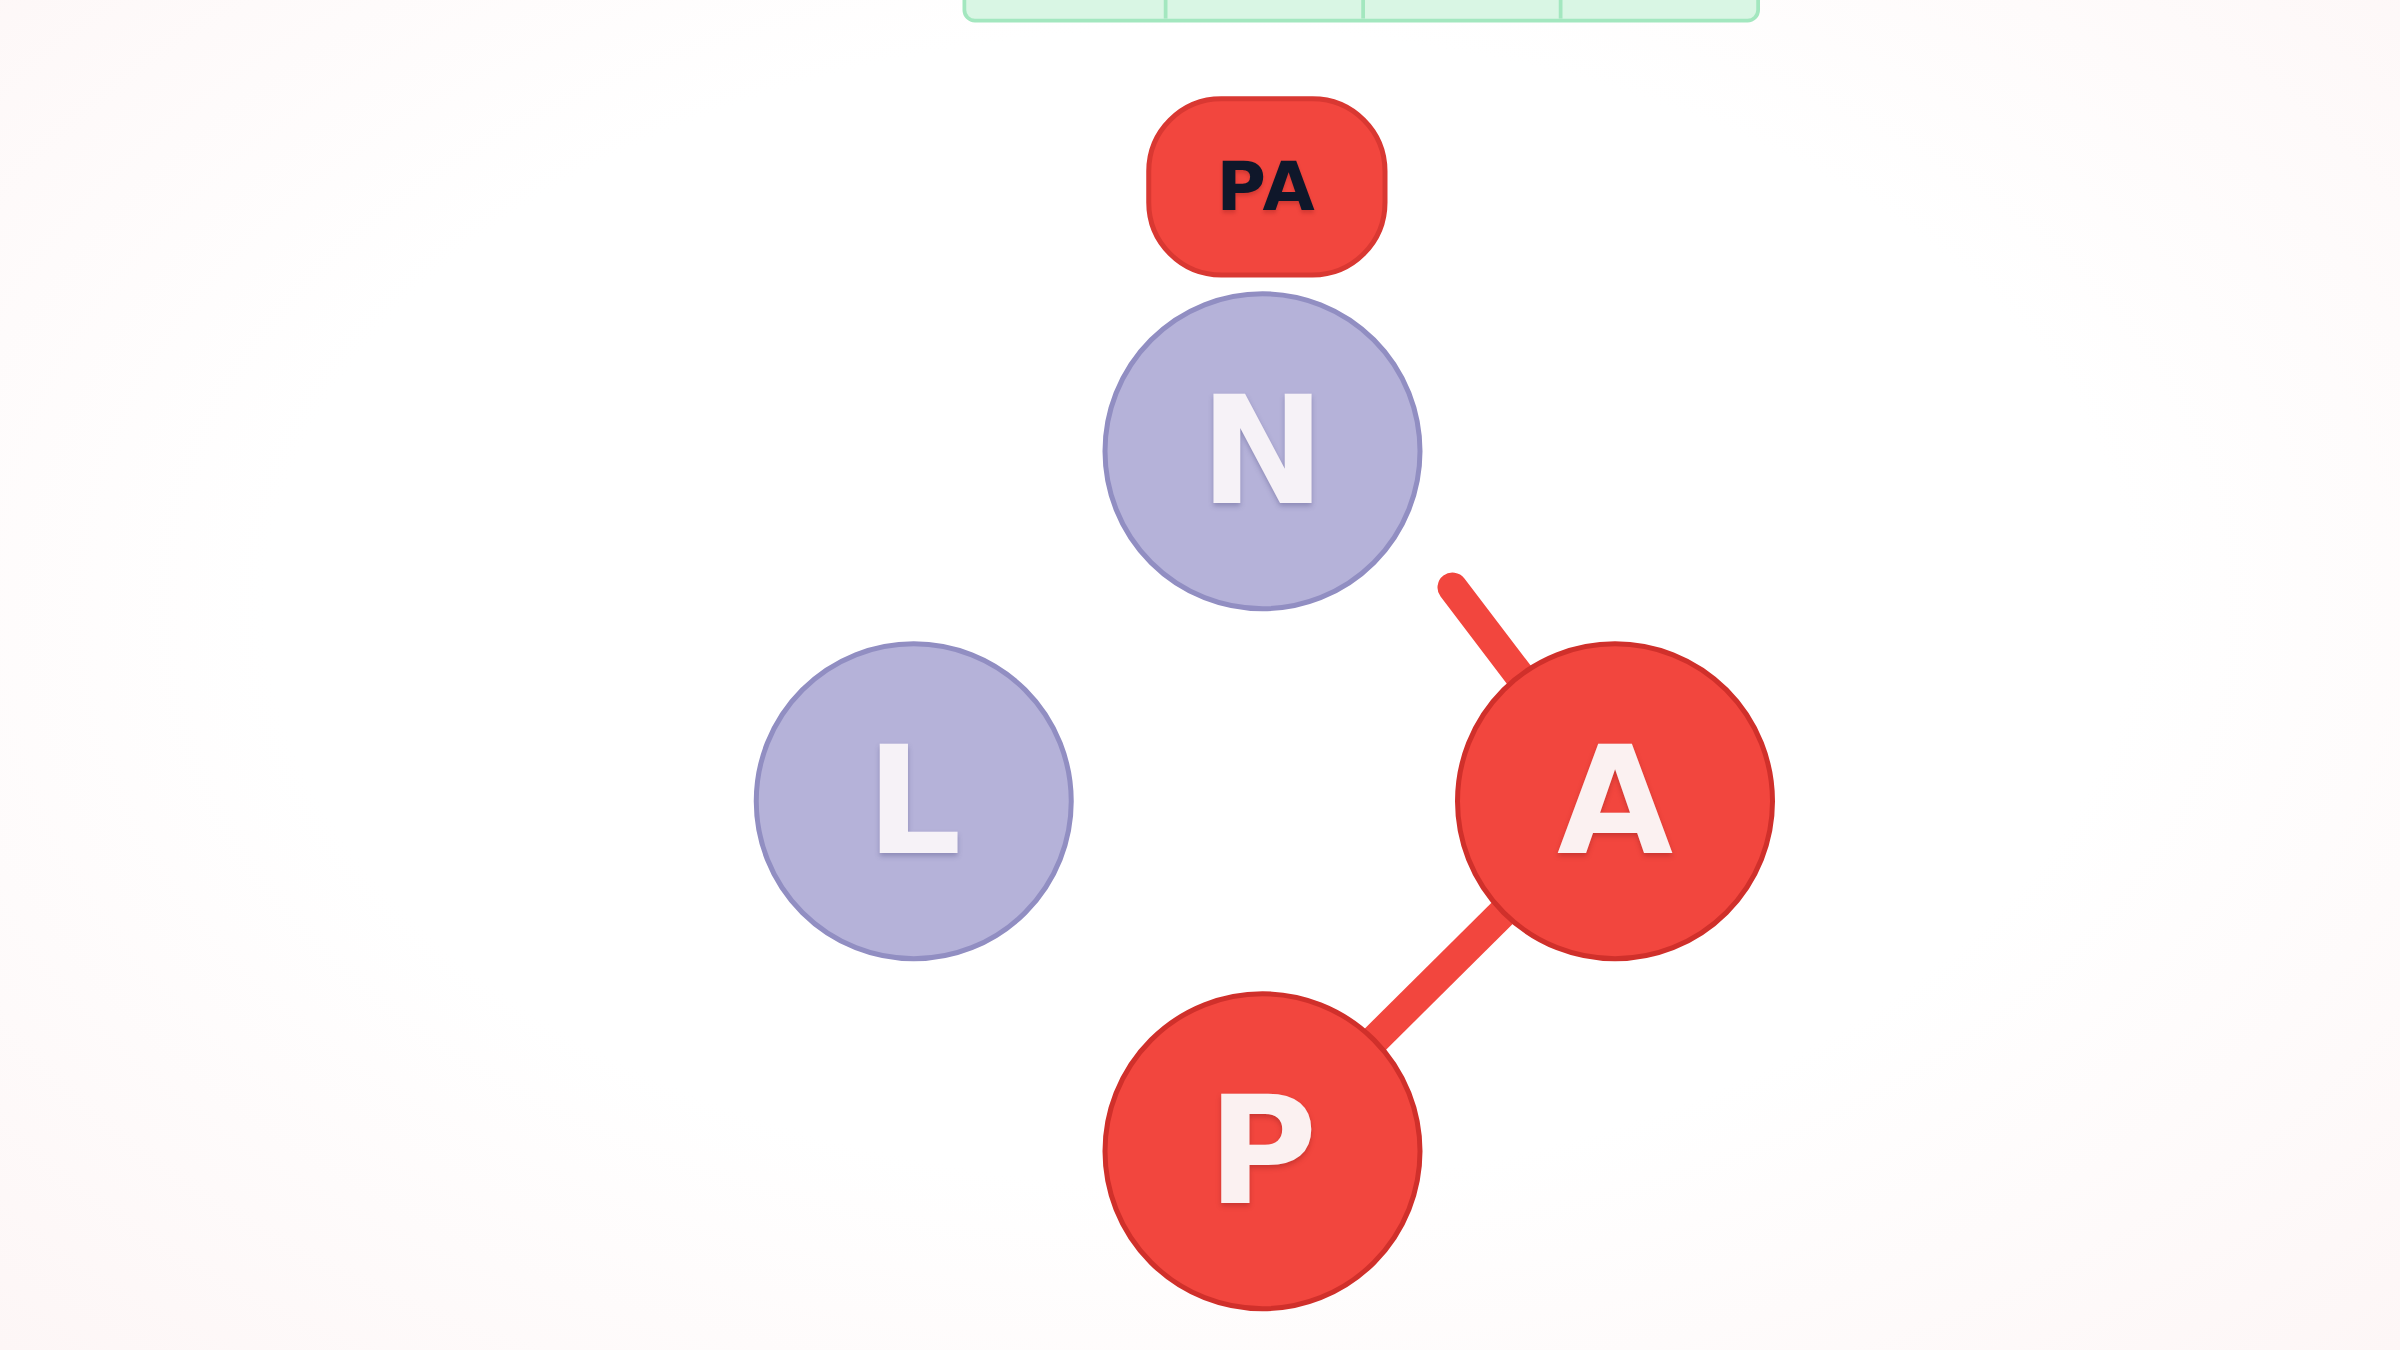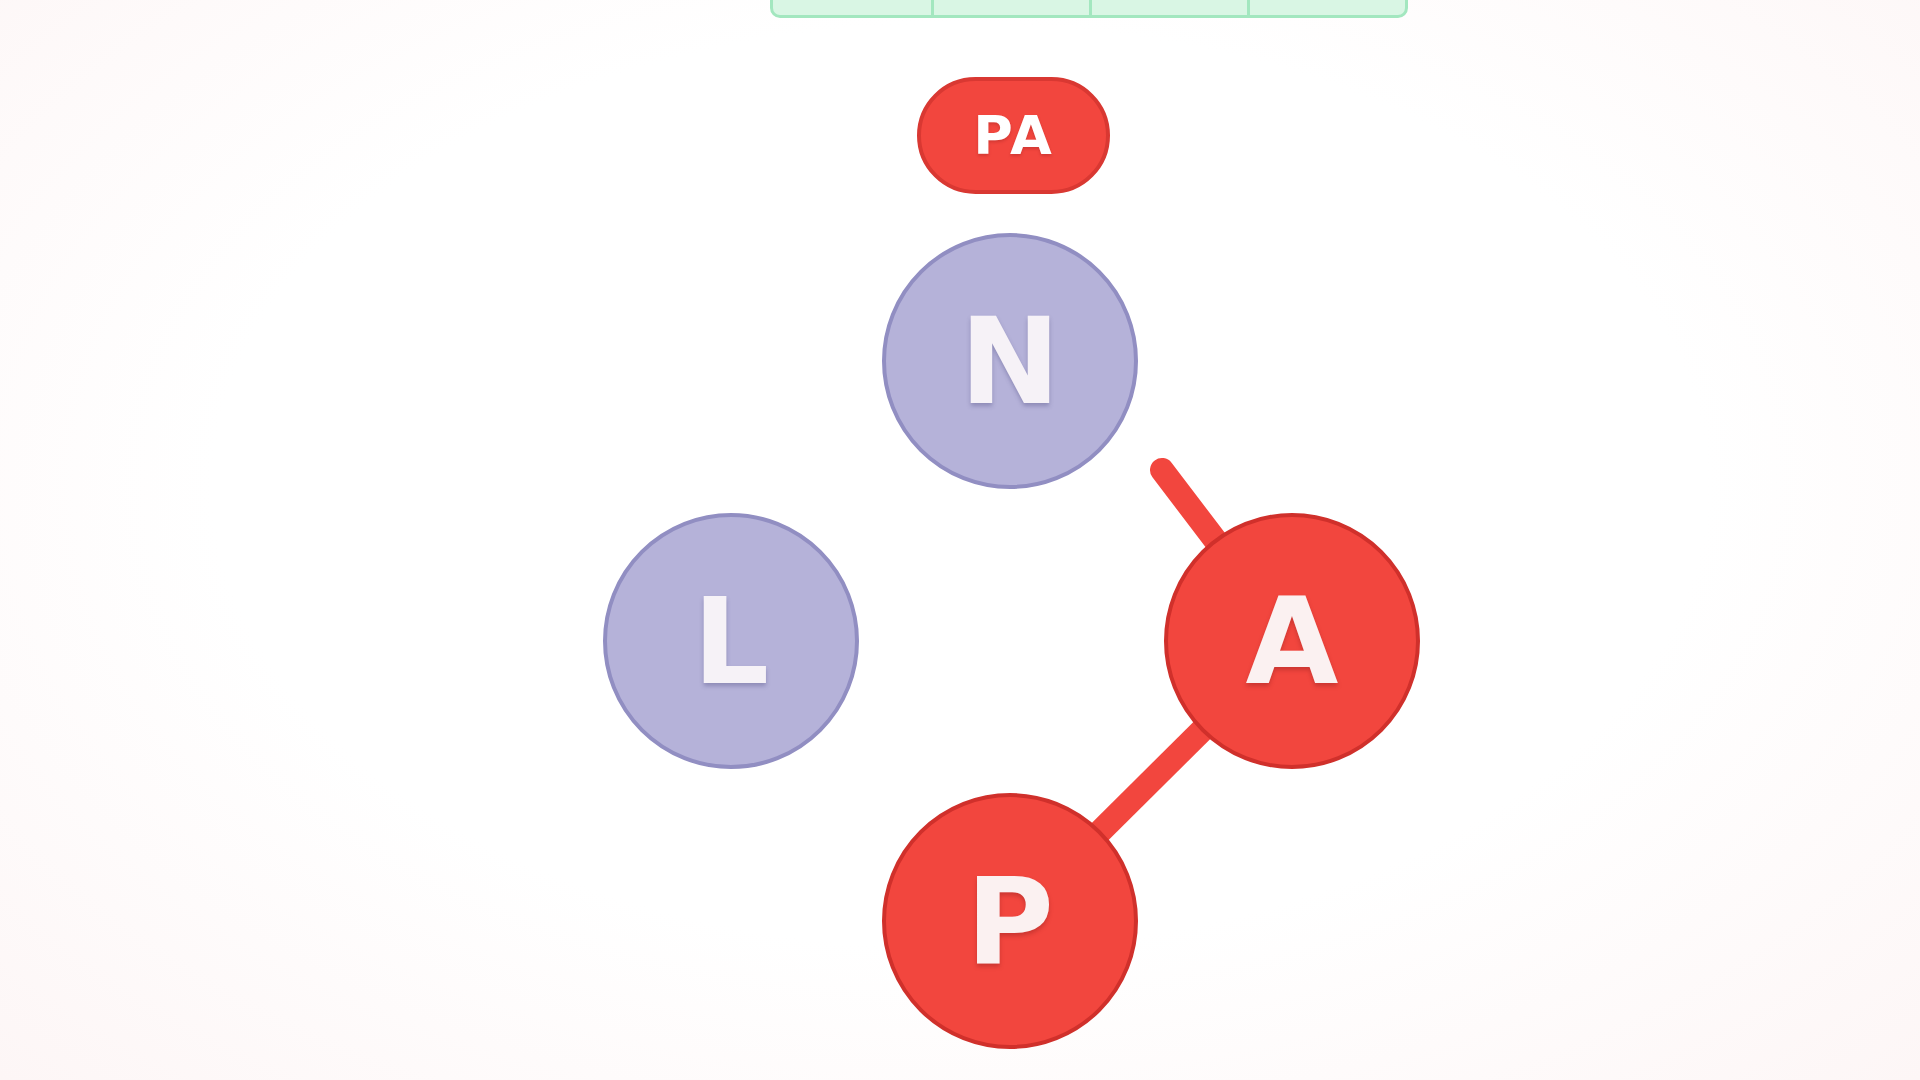--- a/index.html
+++ b/index.html
@@ -44,7 +44,7 @@
     left: 917px;
     top: 77px;
     width: 193px;
-    height: 117px;
+    height: 145px;
     background: #f2463e;
     border: 4px solid #d93832;
     border-radius: 60px;
@@ -52,7 +52,7 @@
     display: flex;
     align-items: center;
     justify-content: center;
-    color: #ffffff;
+    color: #0f172a;
     font-size: 54px;
     font-weight: 700;
     letter-spacing: 2px;

